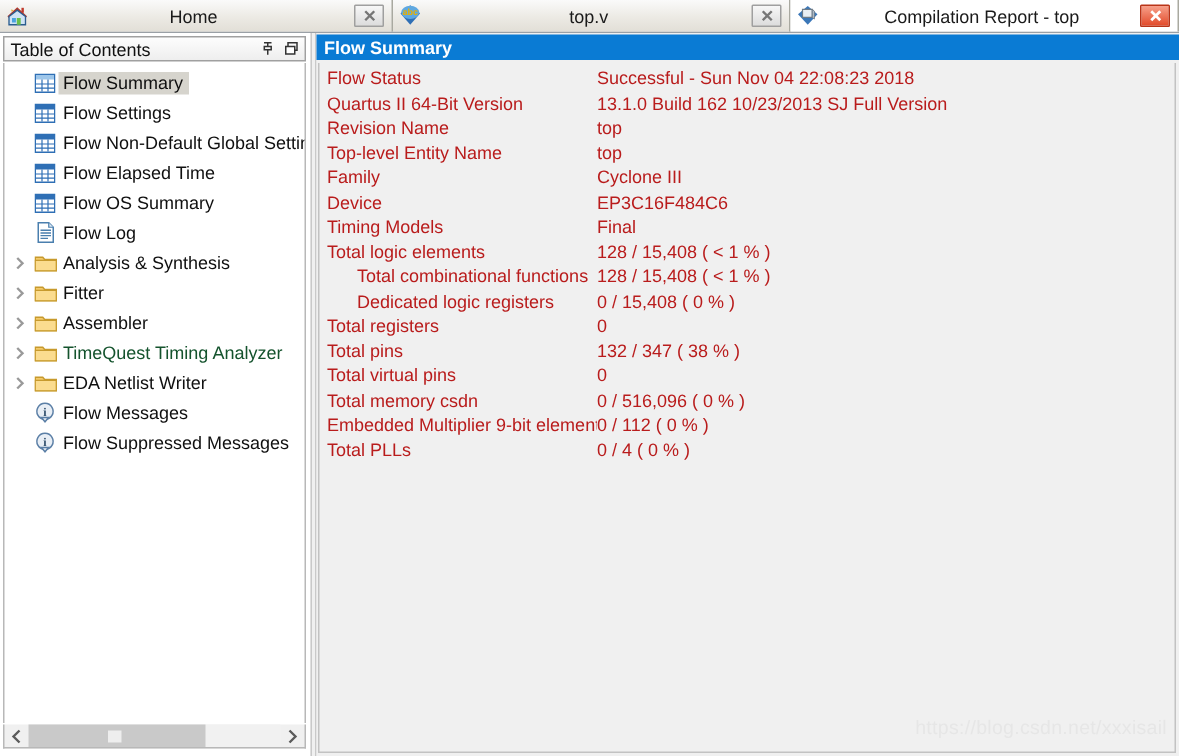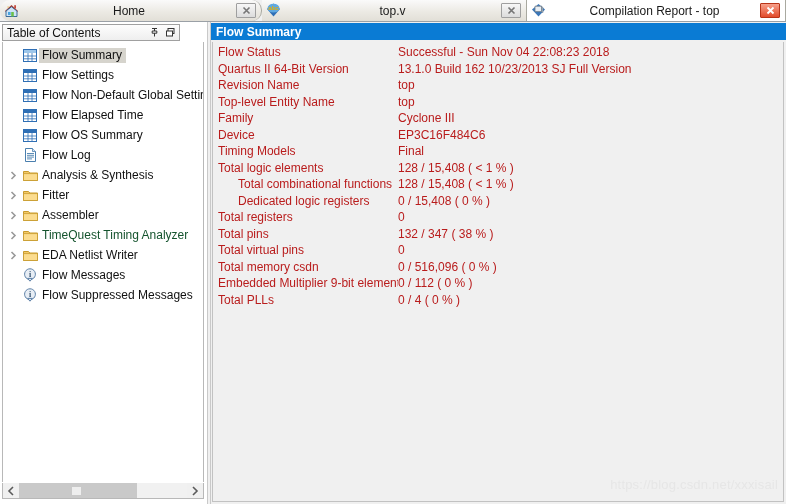--- a/index.html
+++ b/index.html
@@ -80,7 +80,7 @@
   }
   .tab-close svg { display:block; }
 
-  .tab-home   { width: 262px; border-radius: 10px; }
+  .tab-home   { width: 262px; }
   .tab-topv   { width: 265px; gap: 28px; }
   .tab-report { width: 259px; }
 

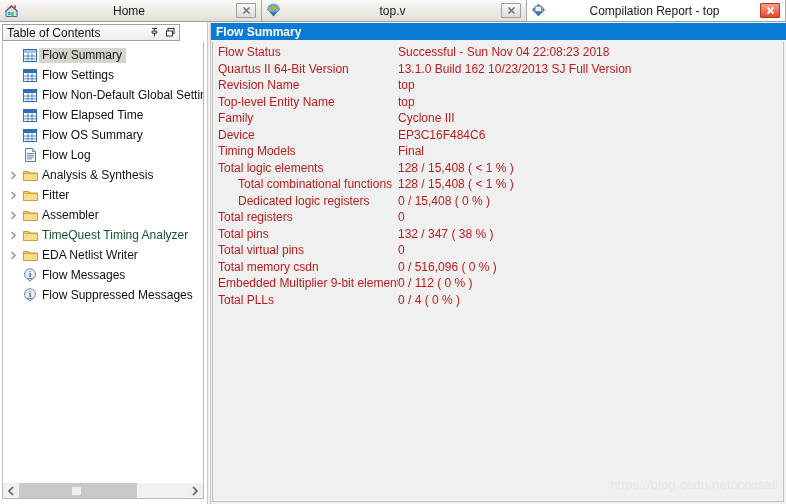--- a/index.html
+++ b/index.html
@@ -96,7 +96,7 @@
   .toc-header {
     position: absolute;
     left: 2px; top: 2px;
-    width: 178px; height: 17px;
+    width: 202px; height: 17px;
     background: linear-gradient(to bottom,#fdfdfd,#eeeeee);
     border: 1px solid #a0a0a0;
     box-sizing: border-box;

